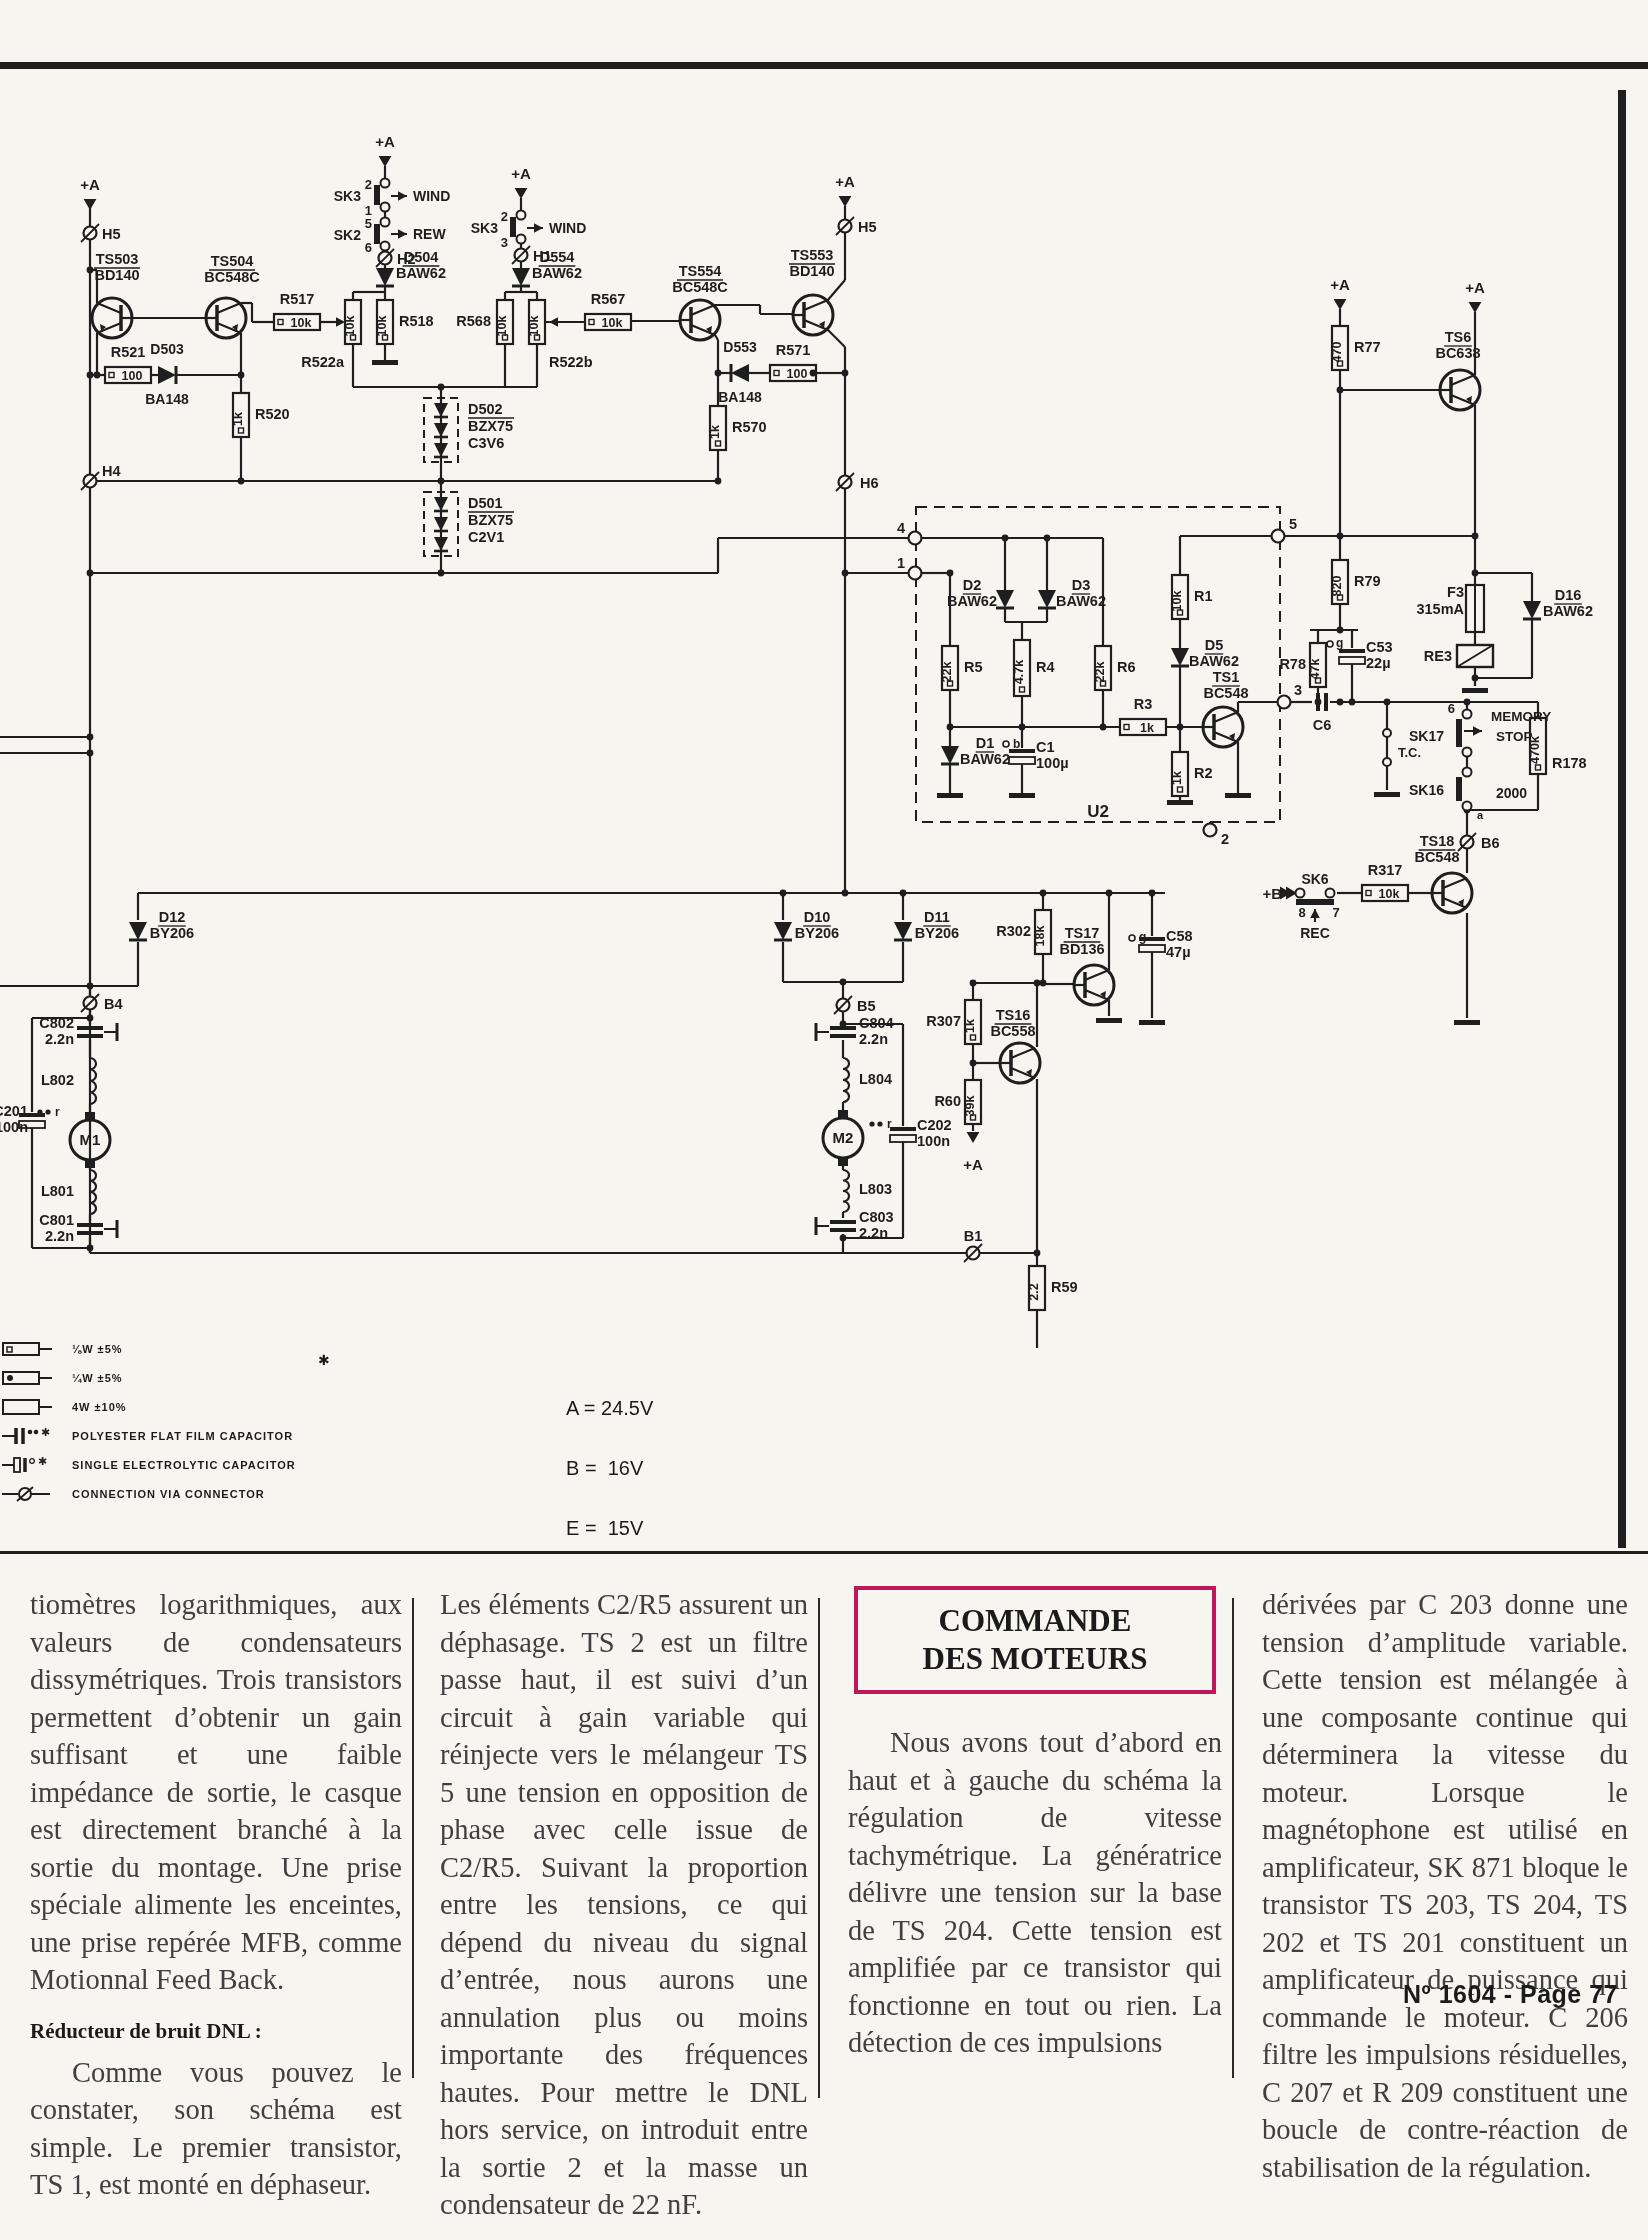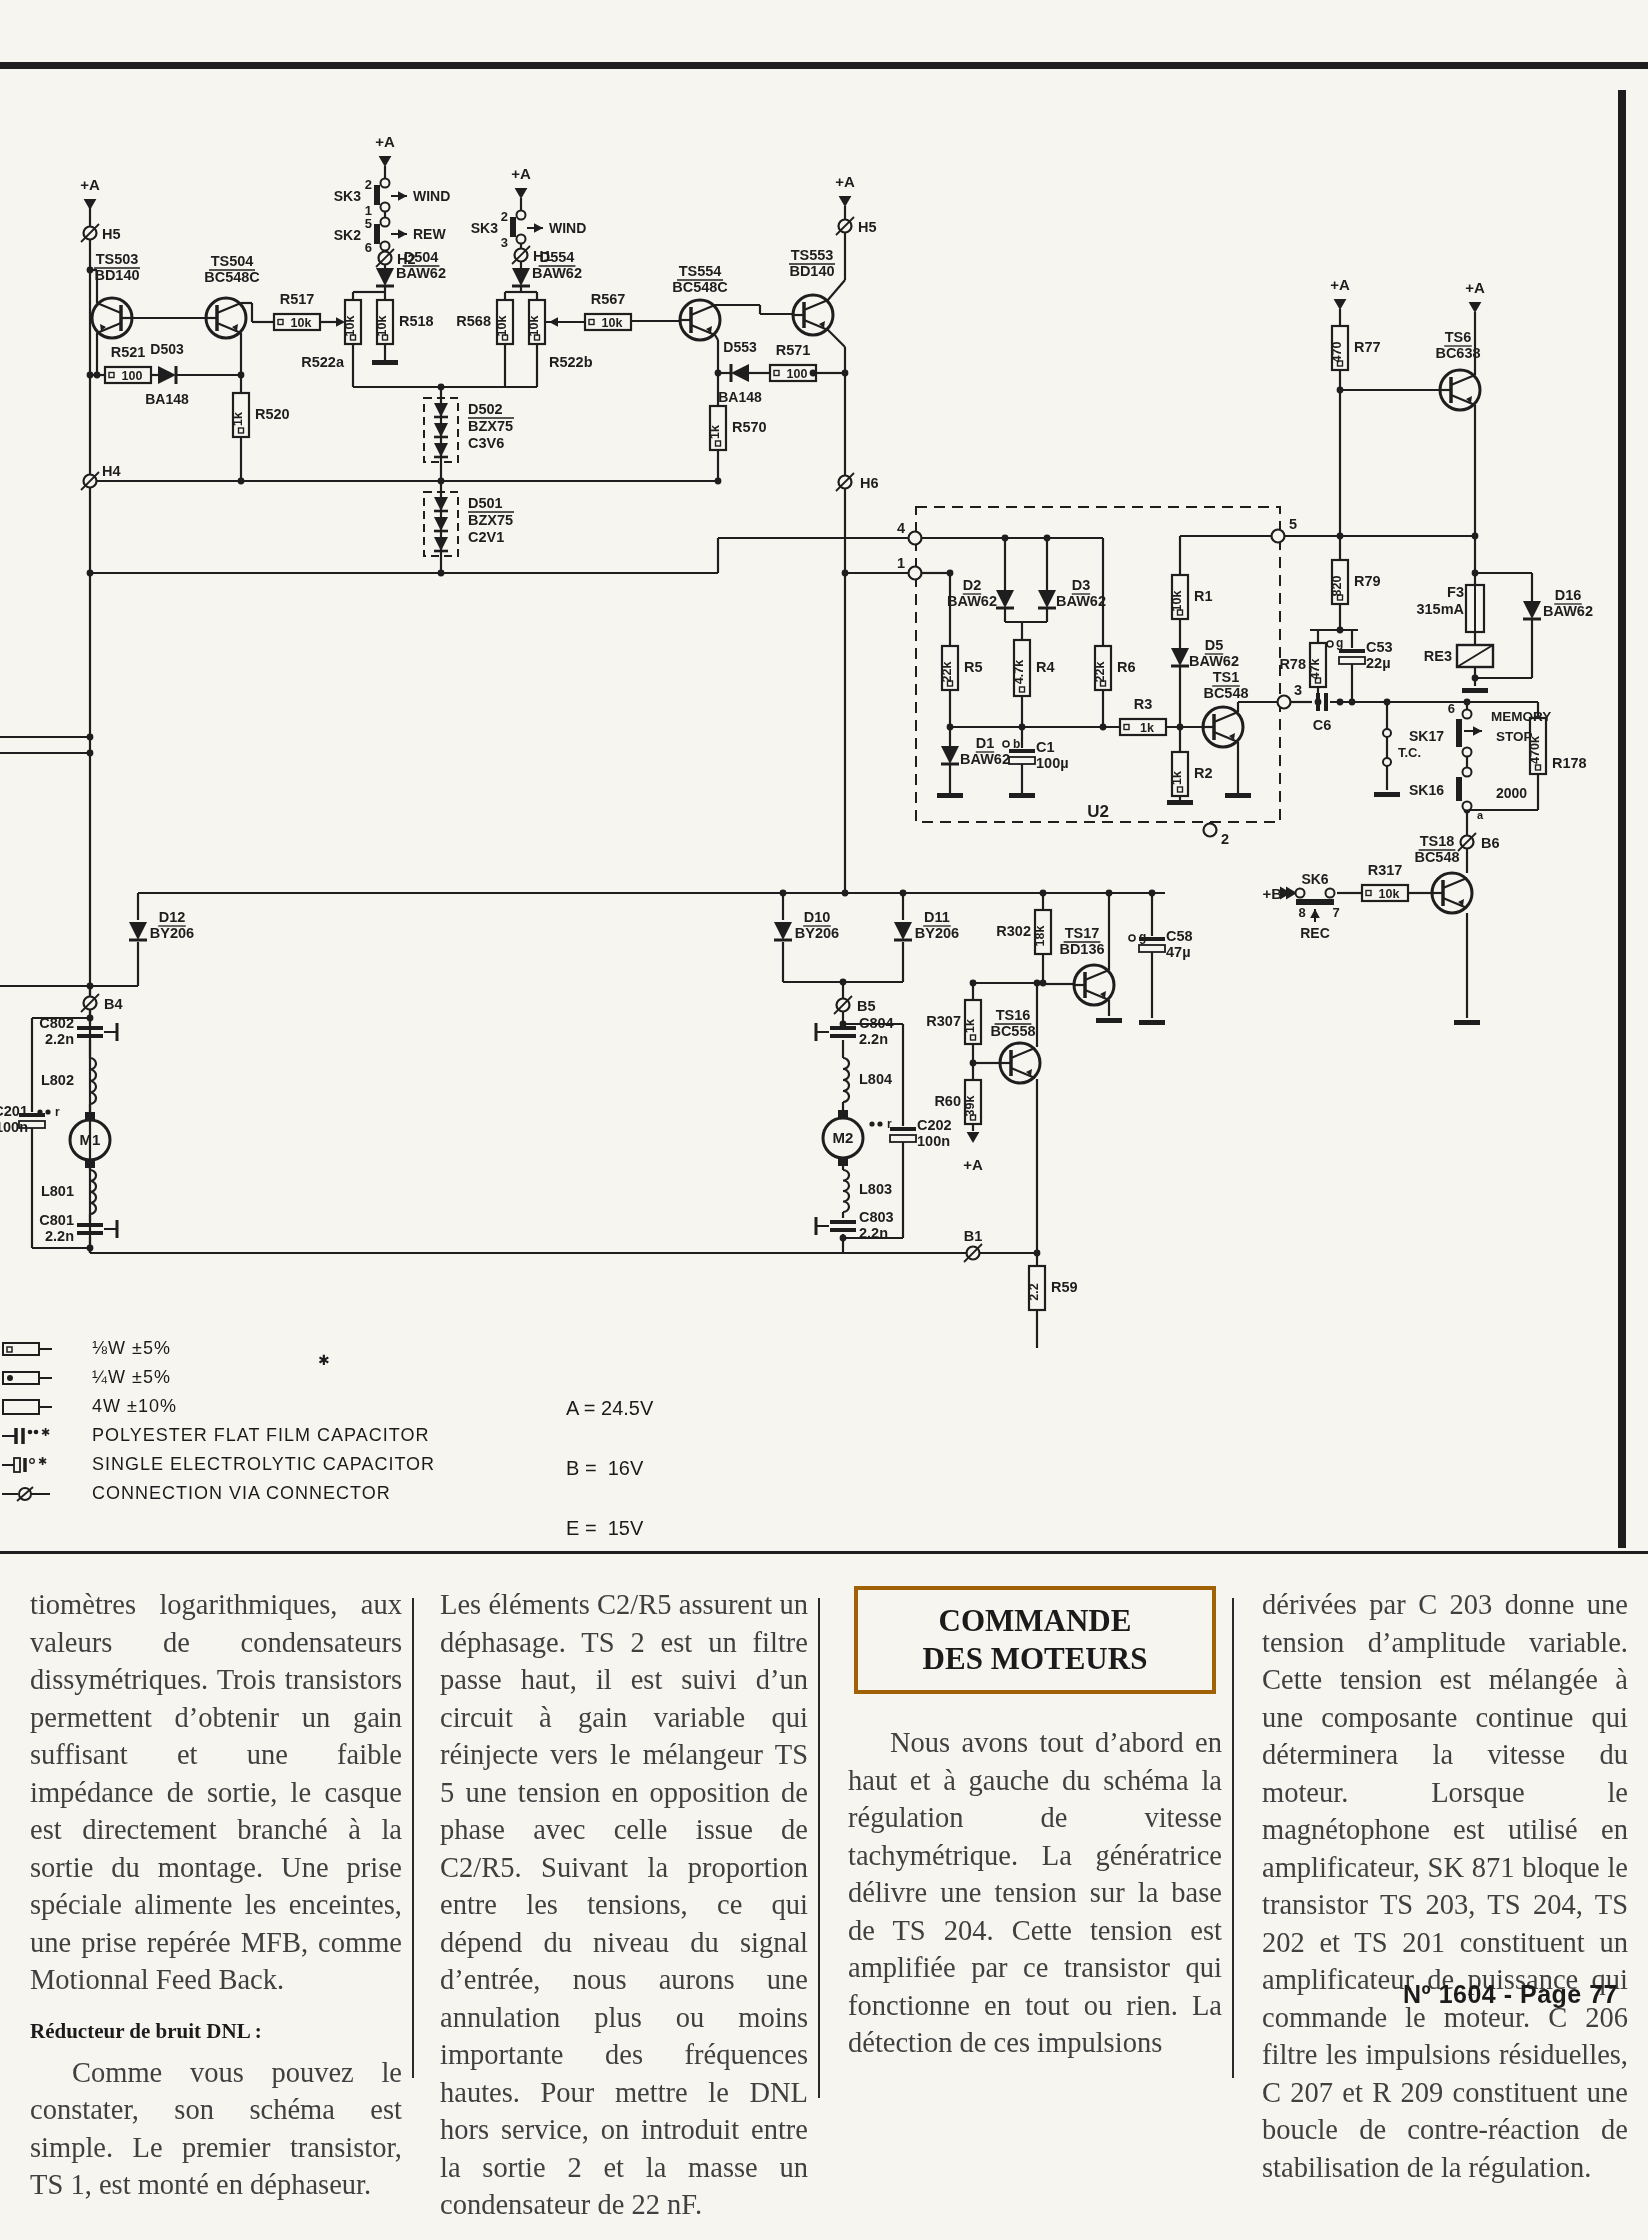--- a/index.html
+++ b/index.html
@@ -20,7 +20,7 @@
   .legend{position:absolute;left:2px;top:1334px;}
   .lrow{display:flex;align-items:center;height:29px;}
   .lrow svg{margin-right:18px;}
-  .ltext{font-size:18px;letter-spacing:1px;font-weight:400;margin-left:20px;}
+  .ltext{font-size:11px;letter-spacing:1px;font-weight:700;}
   .vcodes{position:absolute;left:336px;top:1350px;font-size:15.5px;line-height:17px;white-space:pre;}
   .vcodes div{height:17px;}
   .star{position:absolute;left:318px;top:1352px;font-size:14px;}

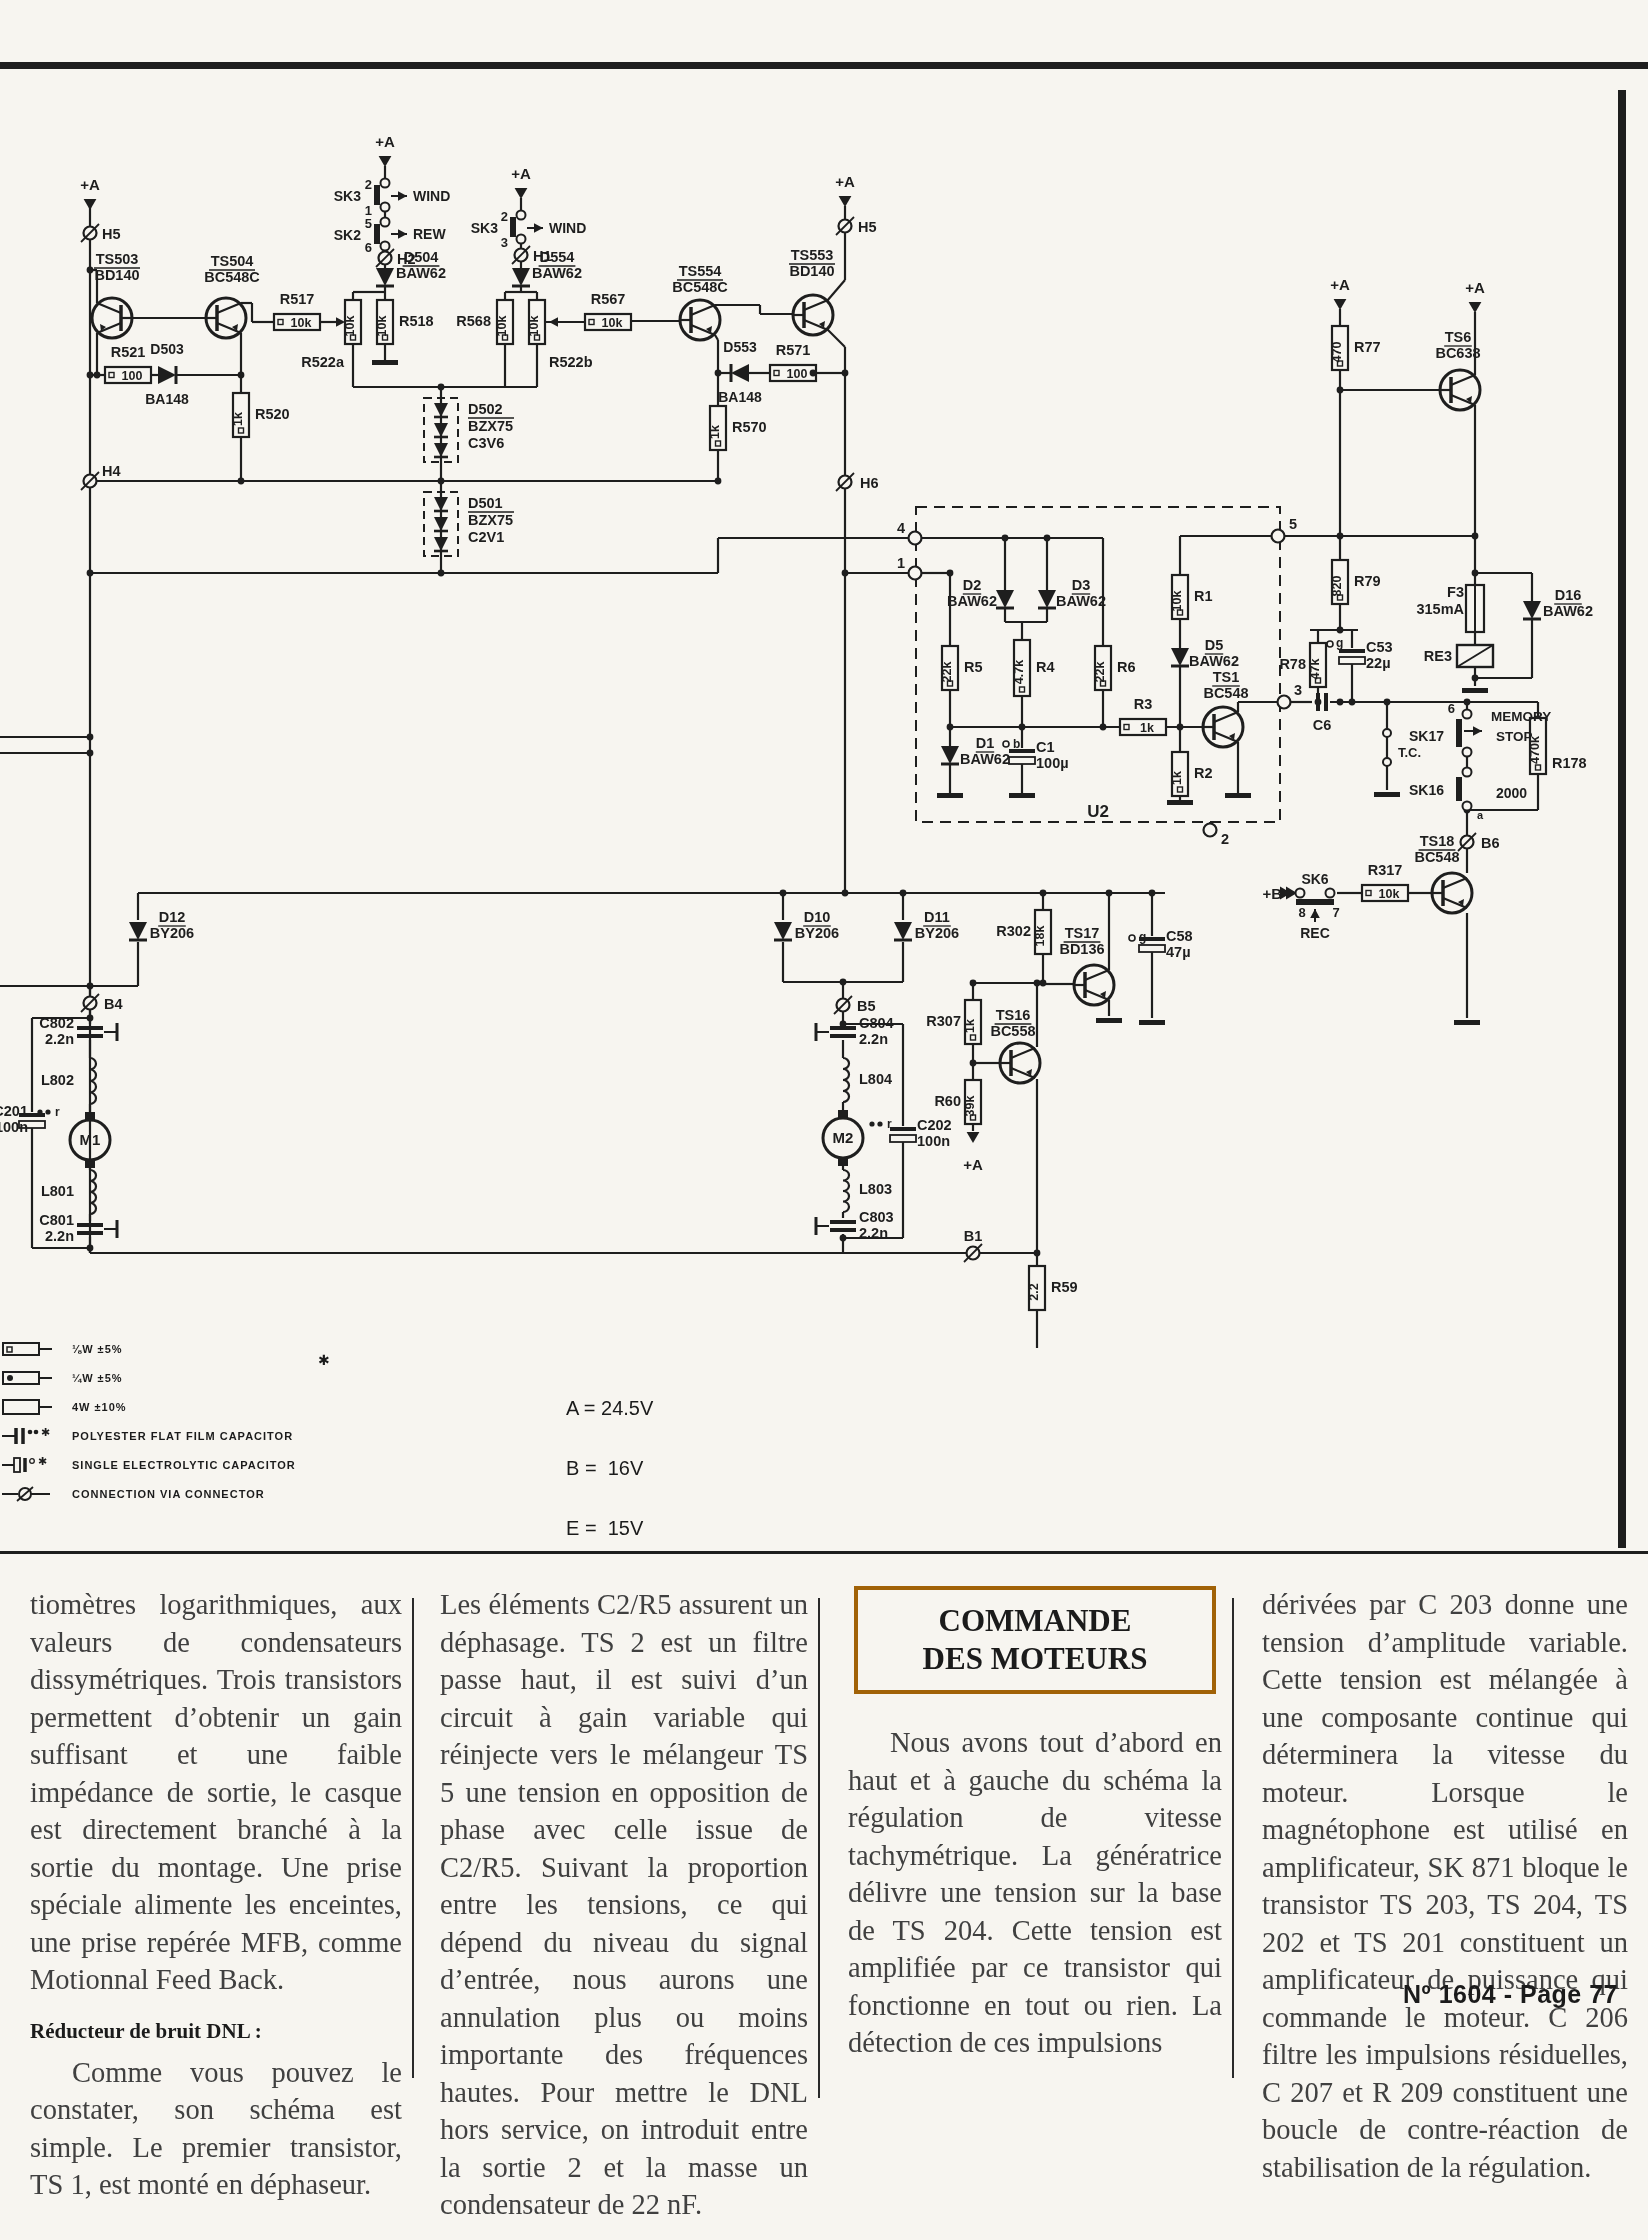--- a/index.html
+++ b/index.html
@@ -12,7 +12,7 @@
   .ind{text-indent:42px;}
   .headline{font-family:"Liberation Serif",serif;font-weight:bold;font-size:21px;
             margin:20px 0 10px 0;}
-  .cmdbox{border:4px solid #a16207;padding:12px 20px;margin:0 6px 30px 6px;text-align:center;
+  .cmdbox{border:4px solid #be185d;padding:12px 20px;margin:0 6px 30px 6px;text-align:center;
           font-family:"Liberation Serif",serif;font-weight:bold;font-size:31px;line-height:38px;}
   .sep{position:absolute;width:2px;background:#2a2a2a;}
   #footer{position:absolute;right:30px;top:1980px;font-weight:bold;font-size:25px;

